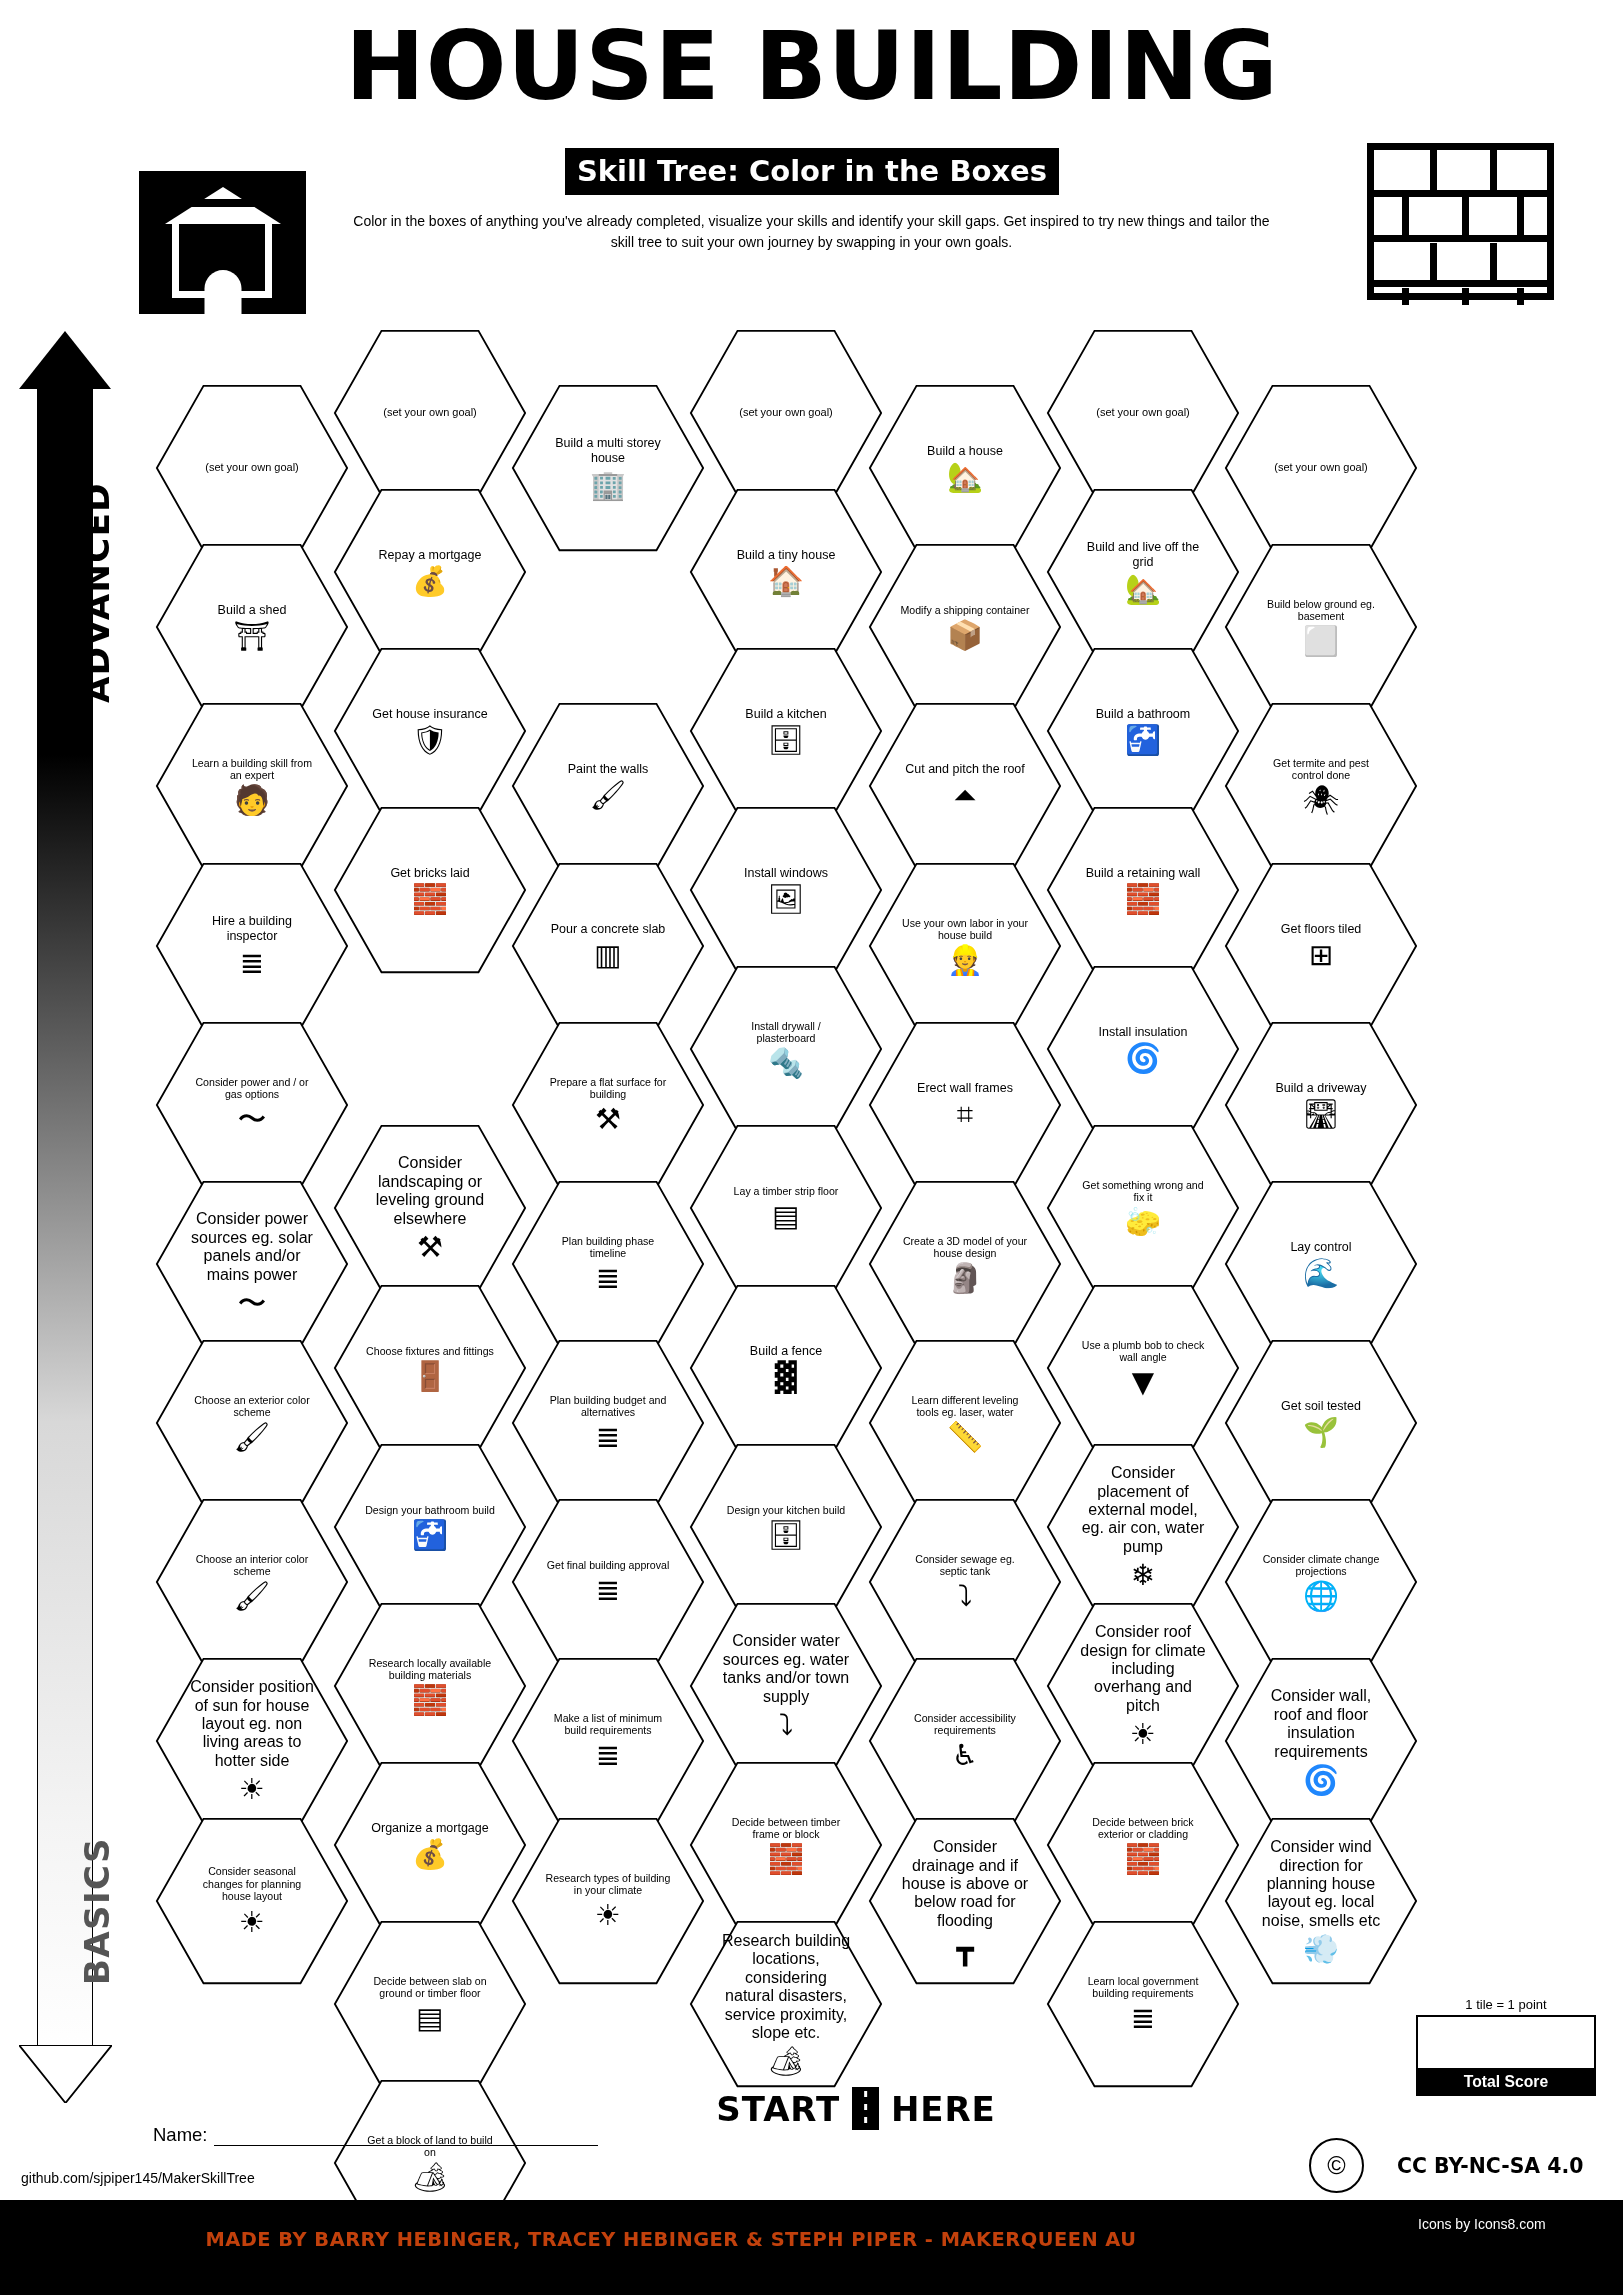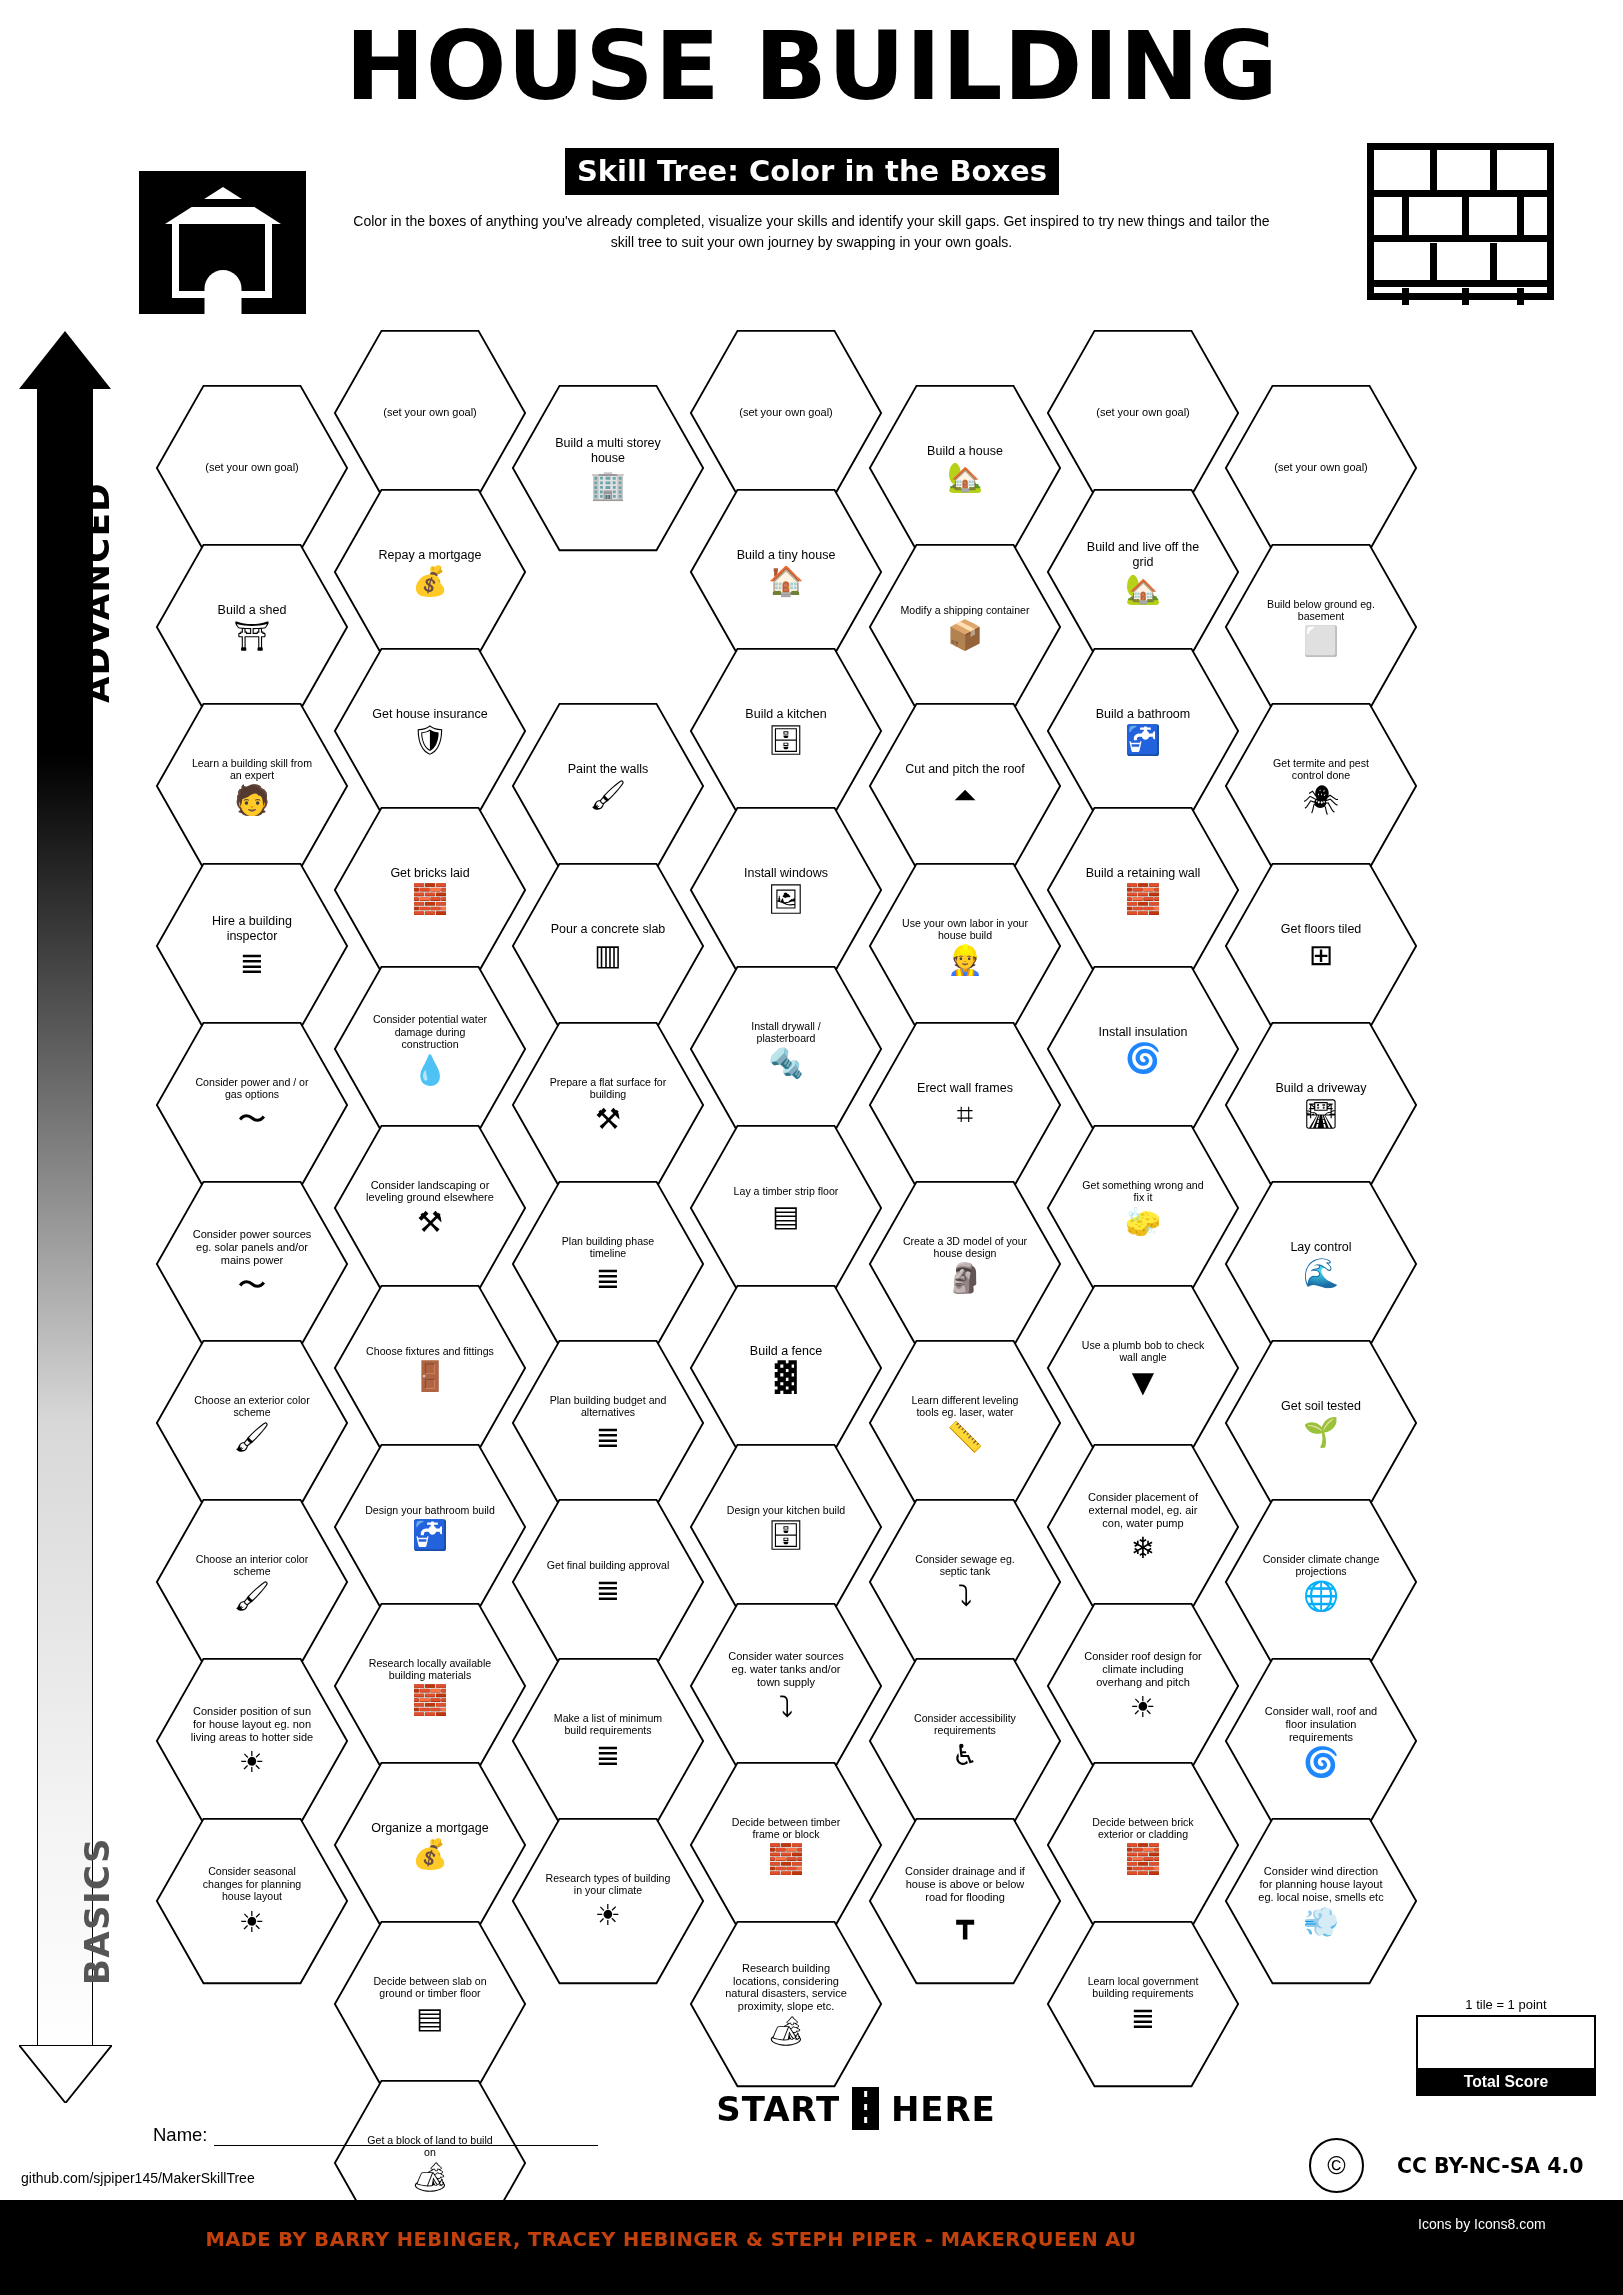--- a/index.html
+++ b/index.html
@@ -251,15 +251,6 @@
         <div class="ico">🧱</div>
       </div>
     </div>
-    <div class="hex small" style="left: 333px; top: 965px;">
-      <svg class="hexline" viewBox="0 0 420 364" preserveAspectRatio="none">
-        <polygon points="105,4 315,4 416,182 315,360 105,360 4,182" fill="#ffffff" stroke="#000000" stroke-width="4"></polygon>
-      </svg>
-      <div class="inner">
-        <div class="lbl">Consider potential water damage during construction</div>
-        <div class="ico">💧</div>
-      </div>
-    </div>
     <div class="hex tiny" style="left: 333px; top: 1124px;">
       <svg class="hexline" viewBox="0 0 420 364" preserveAspectRatio="none">
         <polygon points="105,4 315,4 416,182 315,360 105,360 4,182" fill="#ffffff" stroke="#000000" stroke-width="4"></polygon>

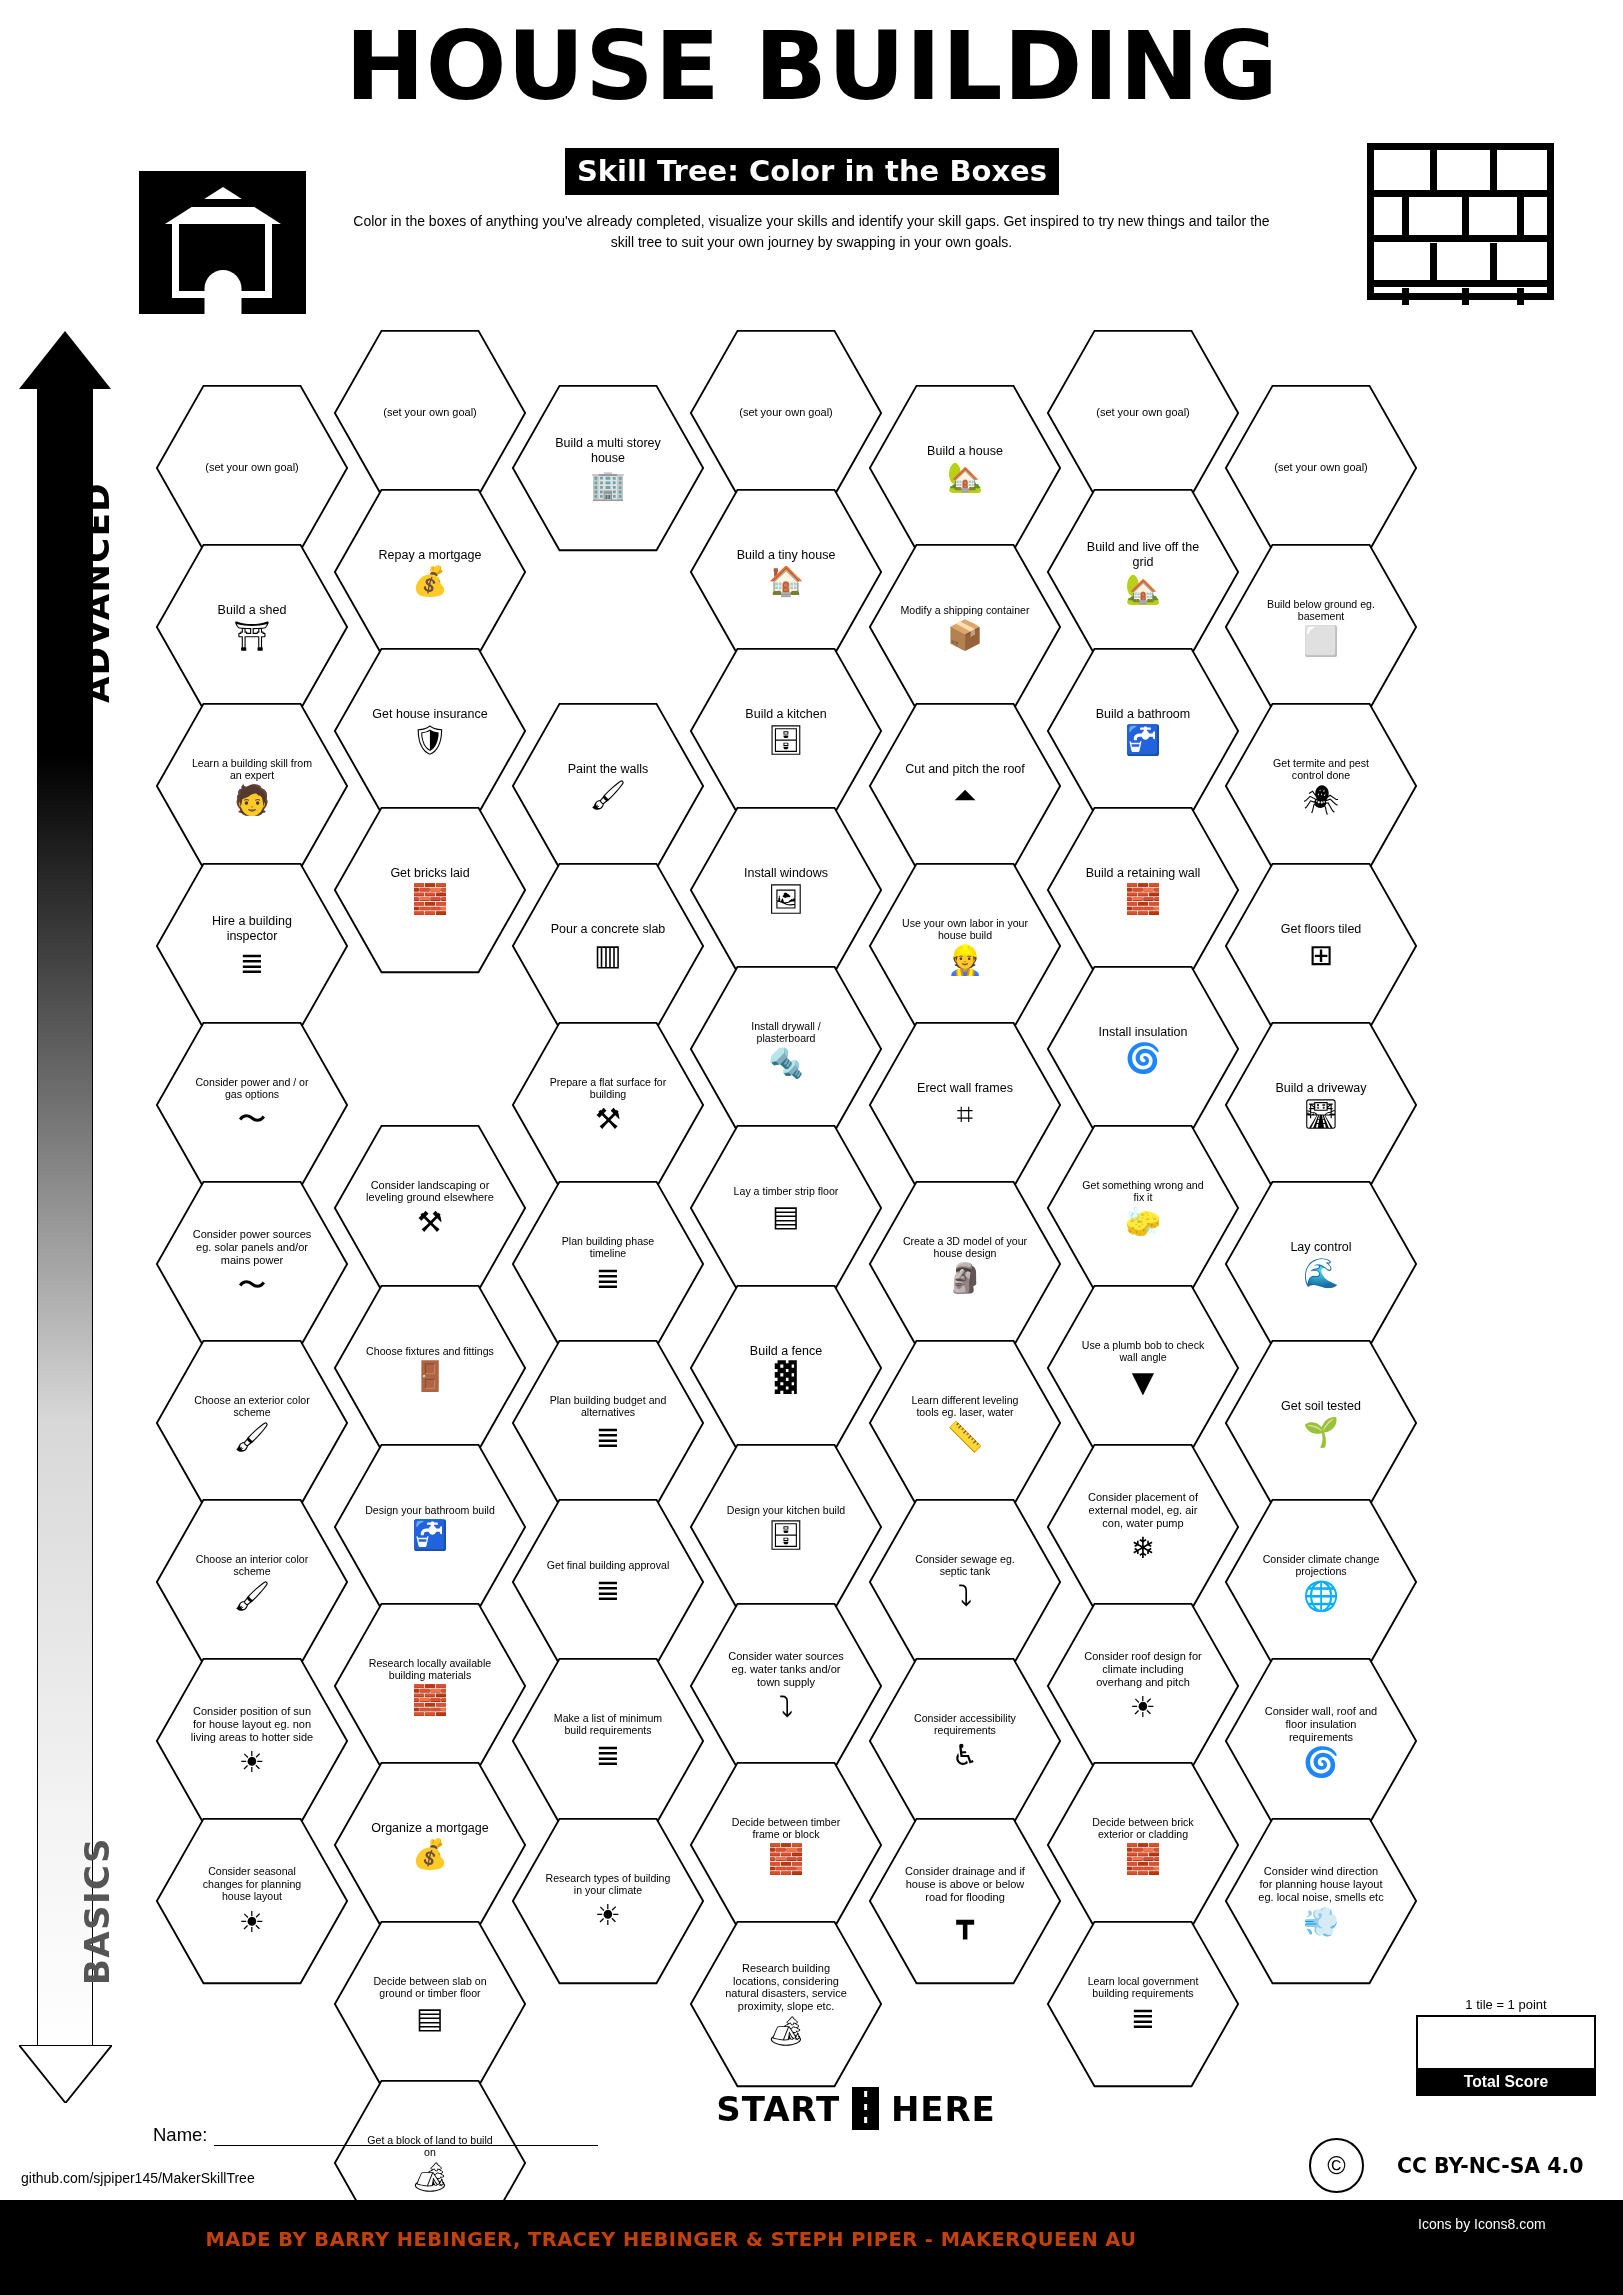--- a/index.html
+++ b/index.html
@@ -55,7 +55,7 @@
   .hex .inner{position:relative;z-index:2;width:130px;display:flex;flex-direction:column;align-items:center;justify-content:center;gap:4.6px;}
   .hex .lbl{font-size:12.5px;line-height:1.2;}
   .hex.small .lbl{font-size:10.6px;line-height:1.18;}
-  .hex.tiny .lbl{font-size:11px;line-height:1.15;}
+  .hex.tiny .lbl{font-size:16px;line-height:1.15;}
   .hex .ico{font-size:29px;line-height:1;font-family:"DejaVu Sans",sans-serif;}
   .hex.goal .lbl{font-size:11px;}
 

